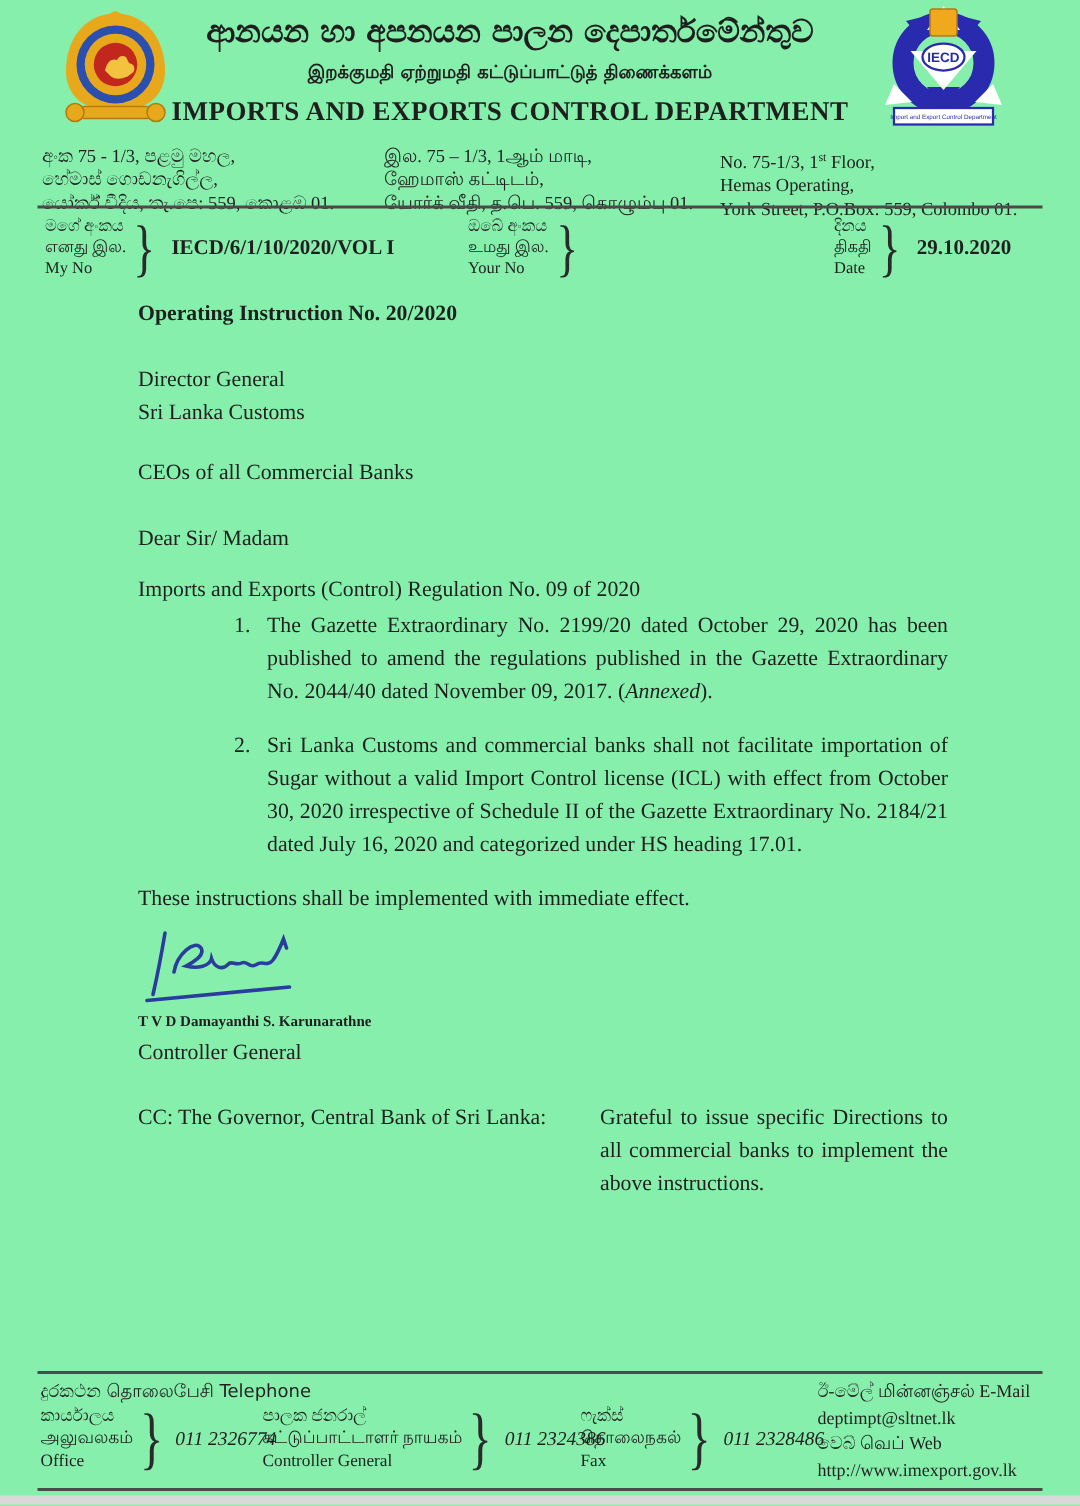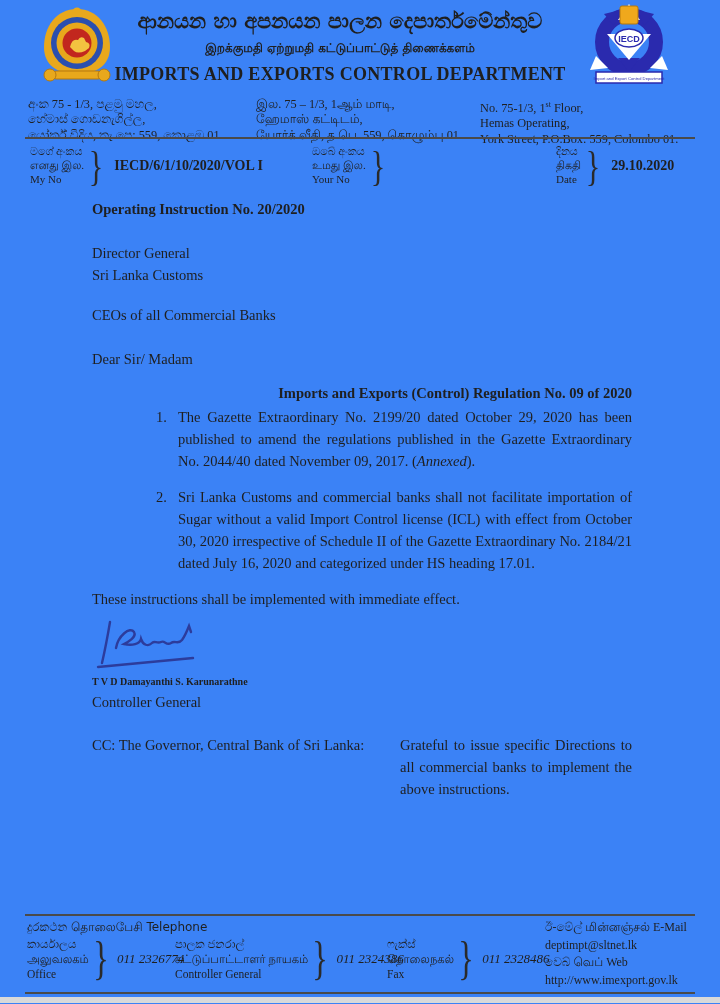--- a/index.html
+++ b/index.html
@@ -6,7 +6,7 @@
   html,body { background:#ffffff; }
   #page {
     position:relative; width:720px; height:1004px; margin:0 auto;
-    background:#3b82f6; overflow:hidden;
+    background:#86efac; overflow:hidden;
     font-family:"Liberation Serif", serif; color:#1f1f1f;
   }
 

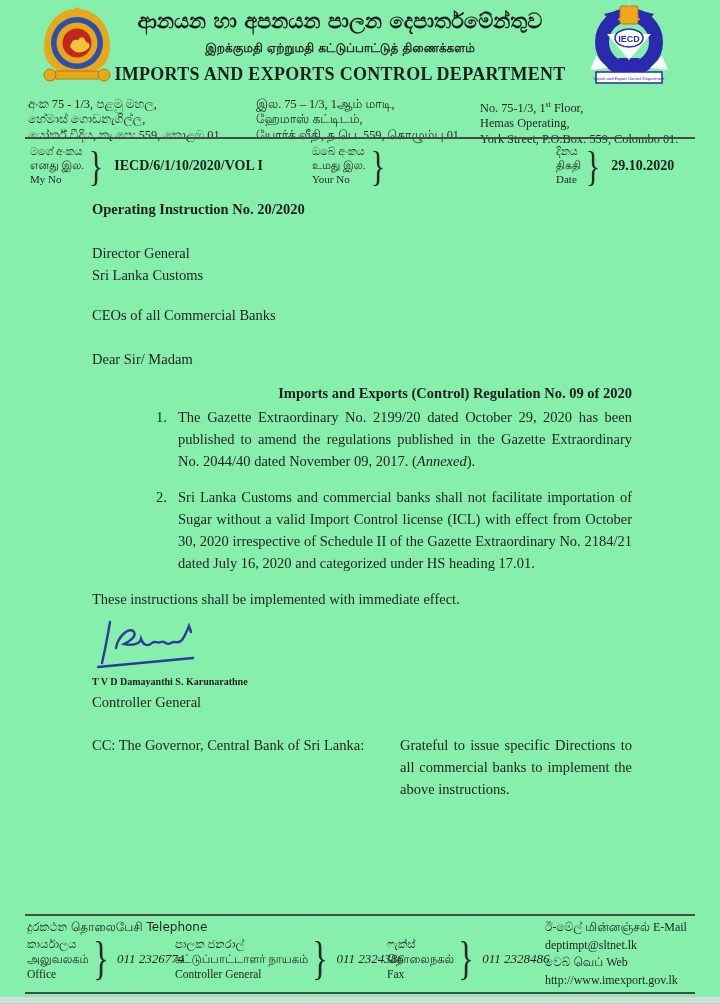--- a/index.html
+++ b/index.html
@@ -45,7 +45,7 @@
   .mb4  { margin-bottom:4px; }  .mb8  { margin-bottom:8px; }
   .mb12 { margin-bottom:12px; }
   .mb18 { margin-bottom:18px; }
-  .heading   { font-weight:bold; text-align:right; margin-bottom:2px; }
+  .heading   { font-weight:normal; text-align:left; margin-bottom:2px; }
   .list-item { display:flex; margin-left:64px; margin-bottom:14px; }
   .list-num  { flex:0 0 22px; text-align:left; }
   .list-text { flex:1; text-align:justify; }

